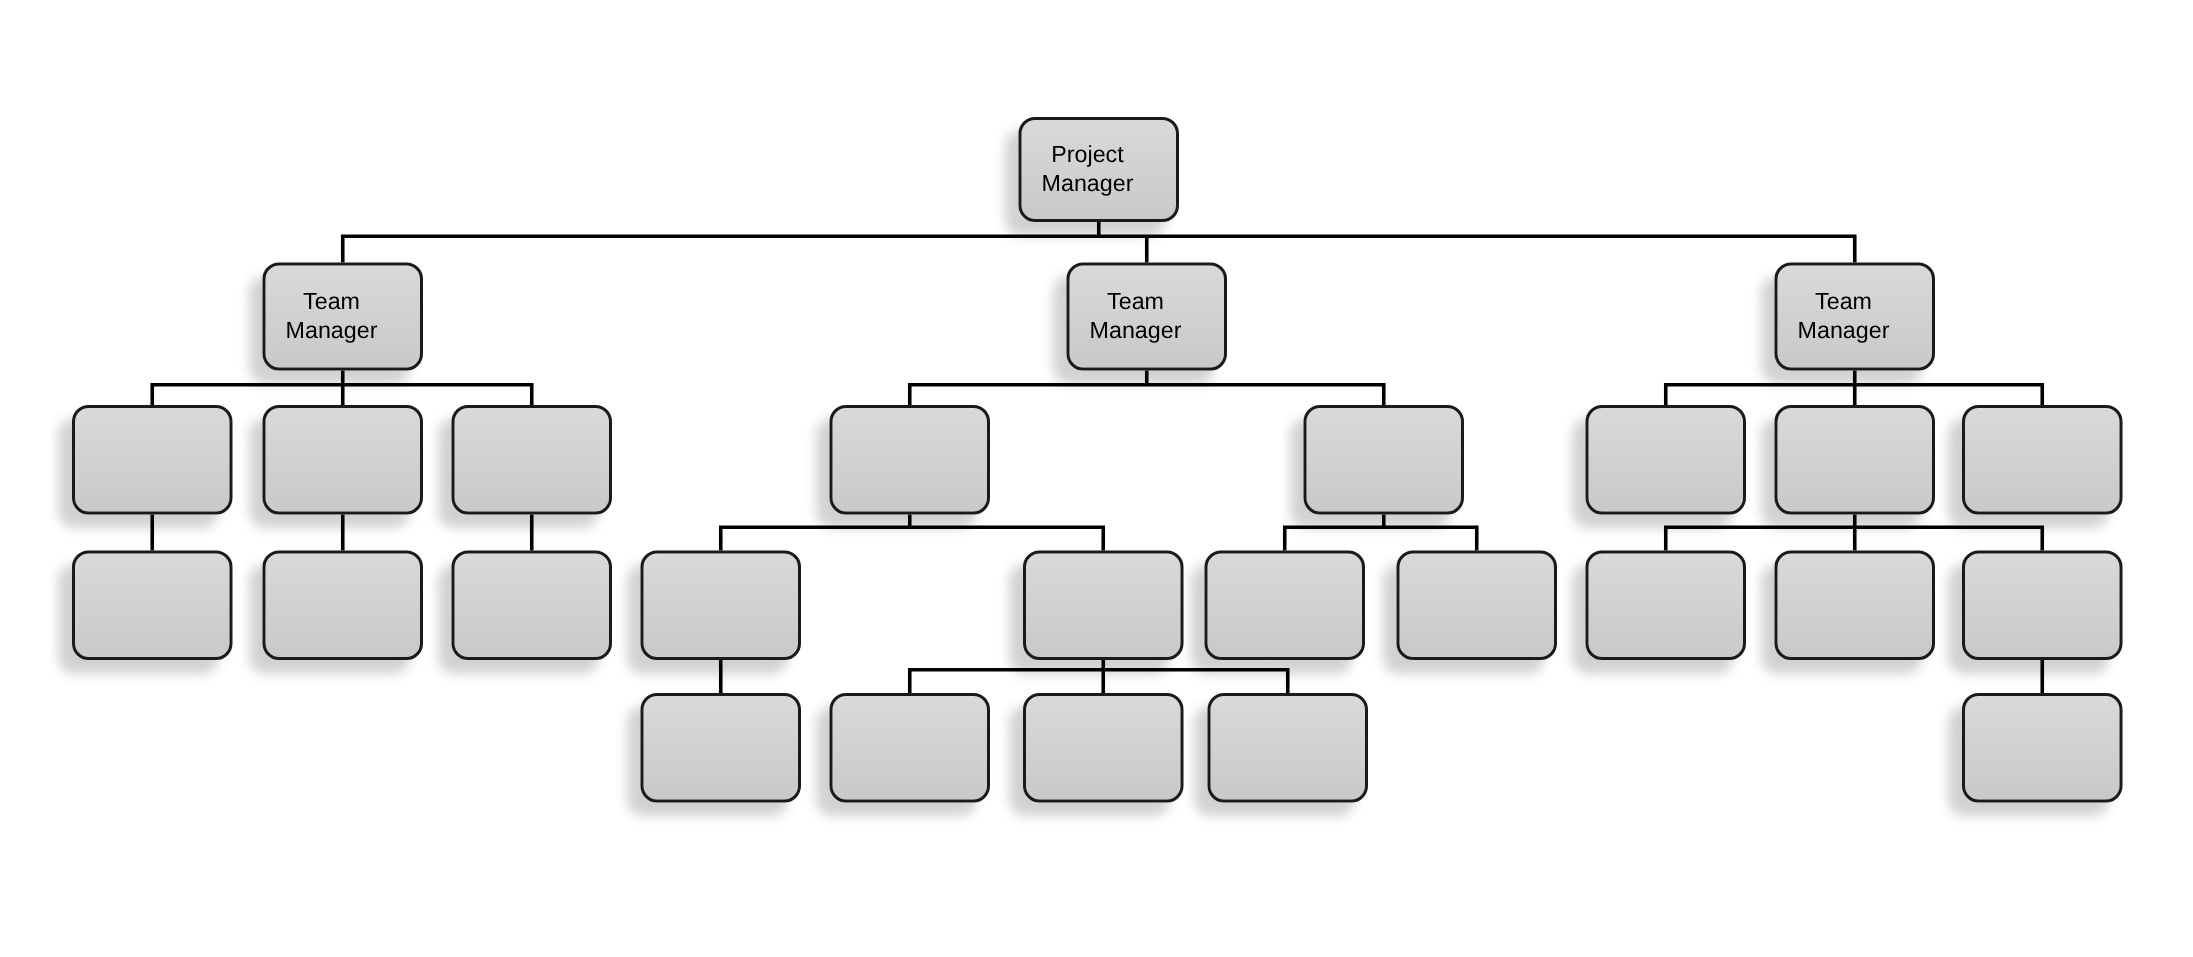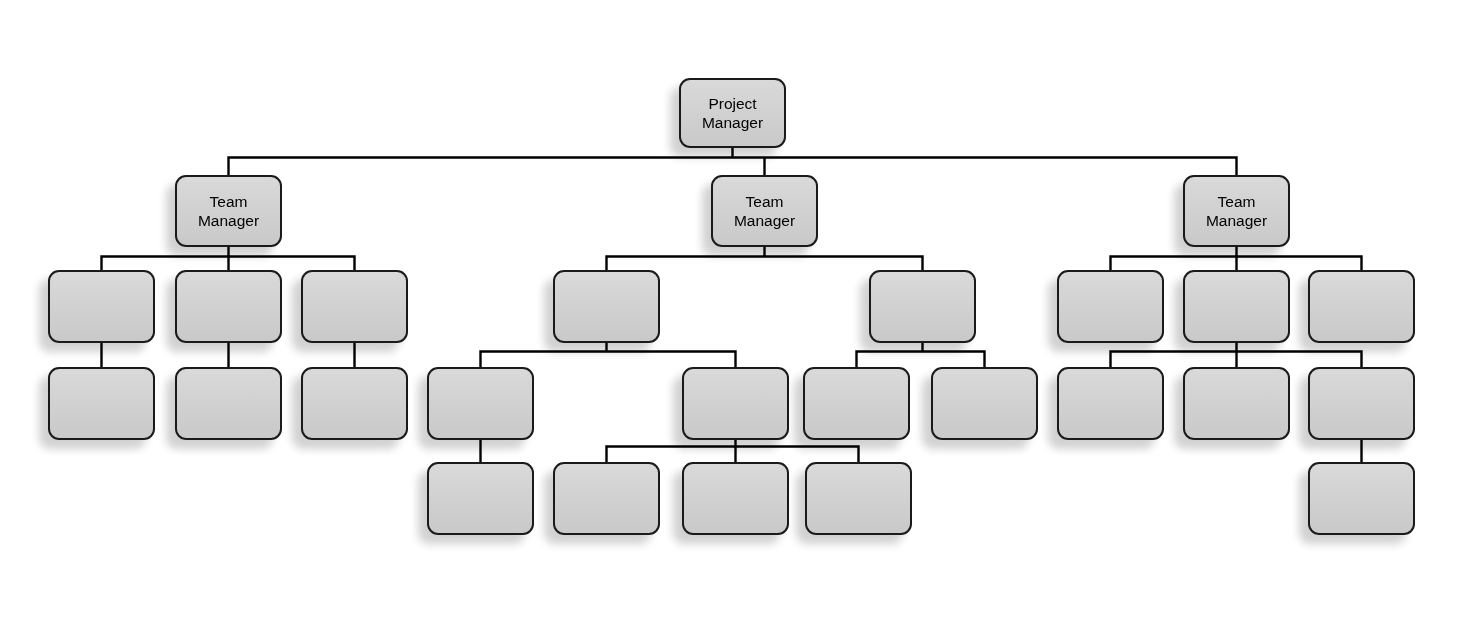--- a/index.html
+++ b/index.html
@@ -40,7 +40,7 @@
     box-shadow: -9px 9px 8px rgba(0,0,0,0.18);
     display: flex;
     align-items: center;
-    justify-content: center;
+    justify-content: flex-start;
   }
   .node .label {
     display: block;

